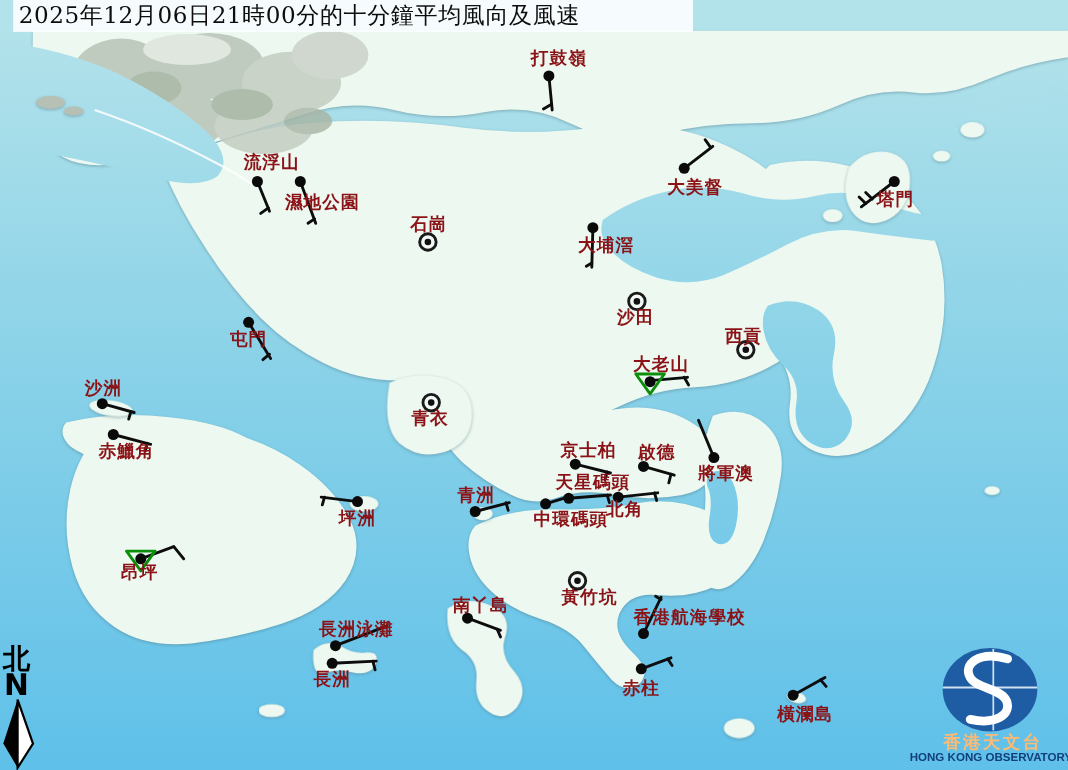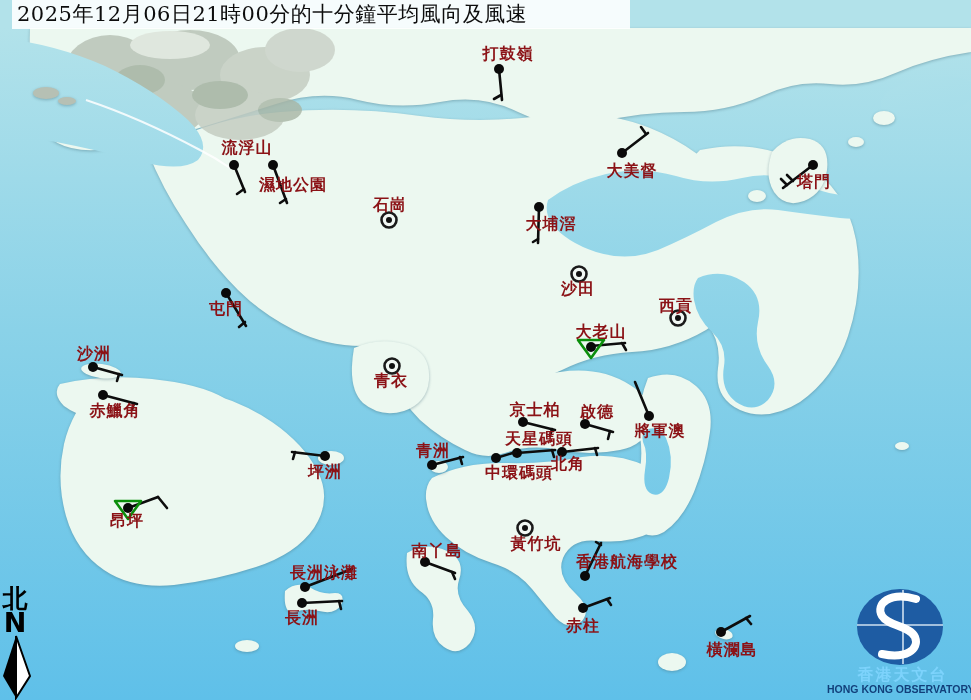--- a/index.html
+++ b/index.html
@@ -18,7 +18,7 @@
   .compass-n{font-family:"DejaVu Sans",sans-serif;font-size:27px;font-weight:bold;fill:#000;}
   .logo-zh{position:absolute;left:845px;top:665px;width:115px;text-align:center;
            font-family:"DejaVu Serif",serif;font-size:16px;font-weight:bold;
-           letter-spacing:2px;color:#7dd3fc;}
+           letter-spacing:2px;color:#fdba74;}
   .logo-en{position:absolute;left:827px;top:683px;width:146px;text-align:center;
            font-family:"Liberation Sans",sans-serif;font-size:10.5px;font-weight:bold;
            color:#123f7a;white-space:nowrap;}

